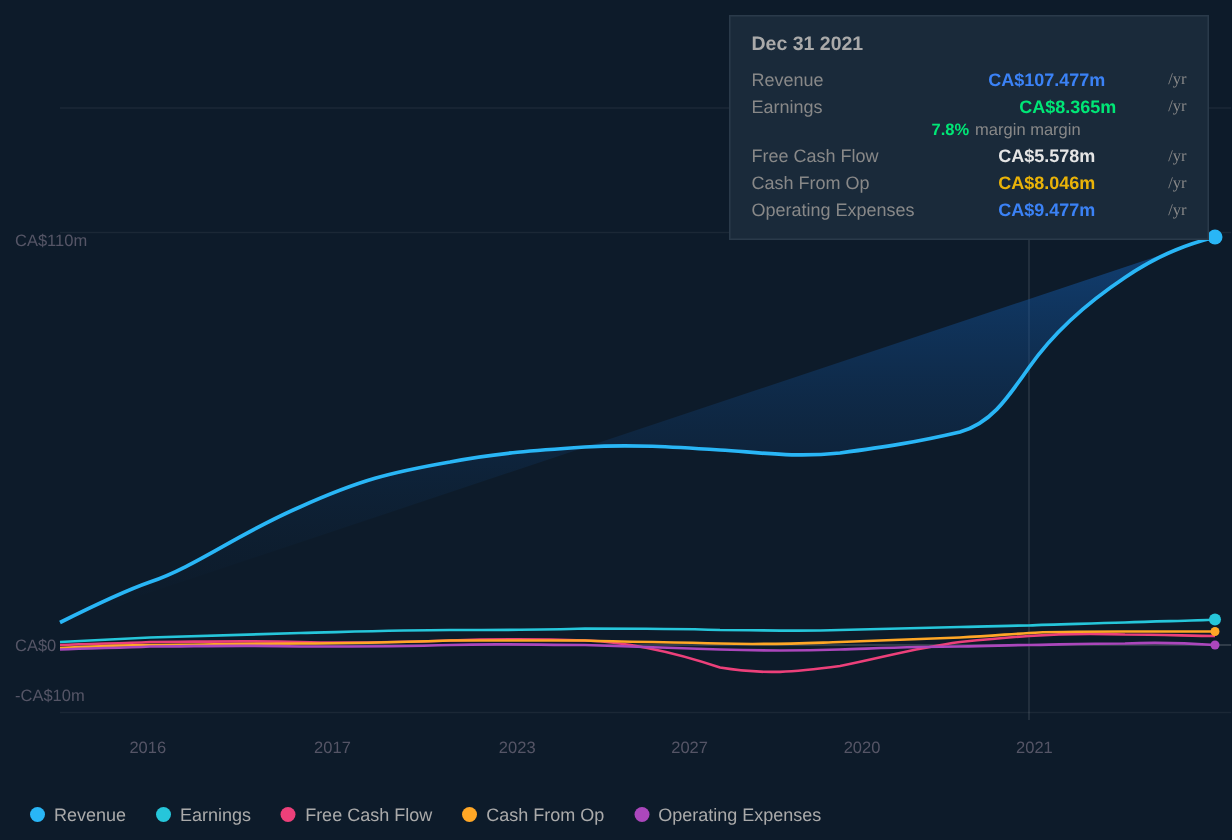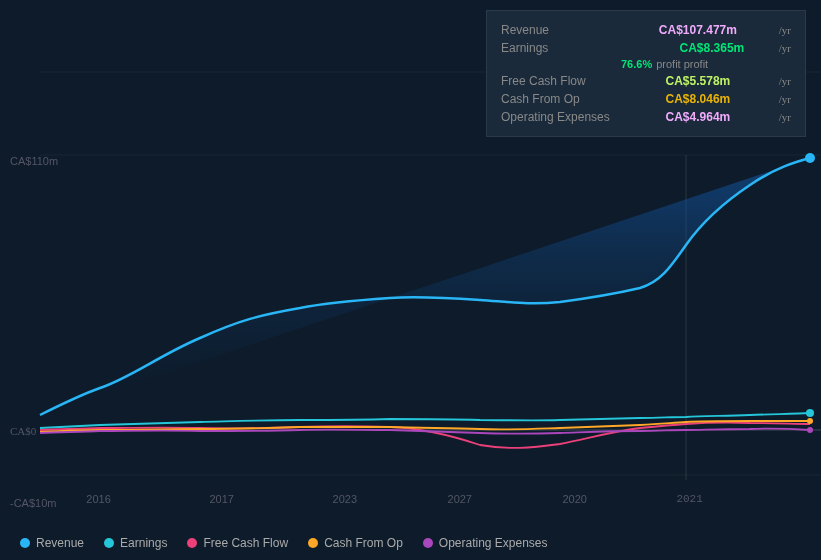--- a/index.html
+++ b/index.html
@@ -178,6 +178,7 @@
   <div class="x-label" style="left: 84%; font-family: Liberation Mono, monospace;">2021</div>
 
   <div id="tooltip">
+    <div class="tooltip-date">Dec 31 2021</div>
 
     <div class="tooltip-row">
       <span class="tooltip-label">Revenue</span>

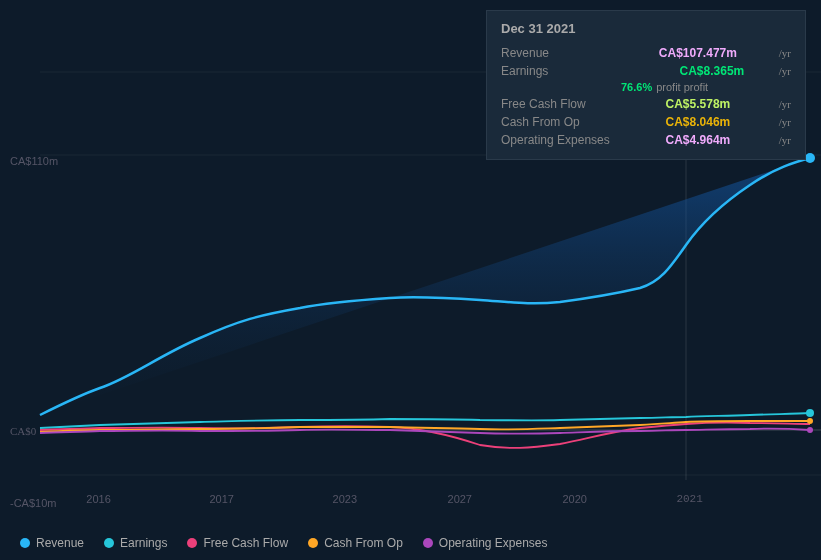--- a/index.html
+++ b/index.html
@@ -69,7 +69,7 @@
       font-size: 11px;
     }
 
-    .color-cyan { color: #f0abfc; }
+    .color-cyan { color: #3b82f6; }
     .color-green { color: #00e676; margin-left: 28px; }
     .color-teal { color: #bef264; }
     .color-orange { color: #eab308; }

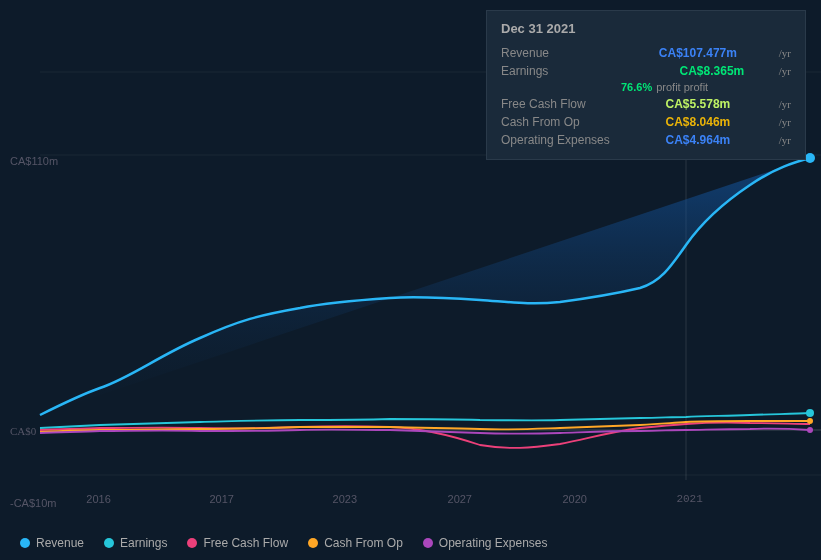--- a/index.html
+++ b/index.html
@@ -192,7 +192,7 @@
       <span class="tooltip-unit">/yr</span>
     </div>
     <div class="tooltip-sub">
-      <span style="color:#00e676; font-weight:bold;">76.6%</span>
+      <span style="color:#00e676; font-weight:bold;">7.8%</span>
       <span style="color:#888; margin-left:4px;">profit profit</span>
     </div>
 

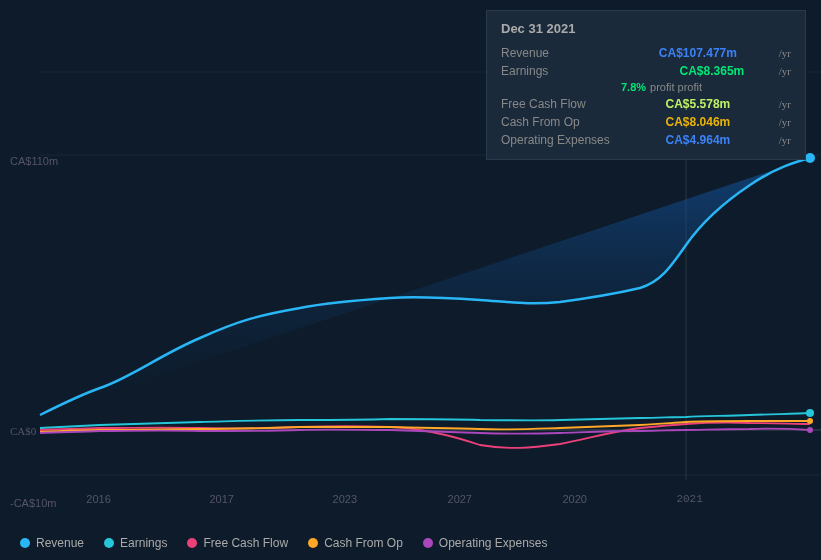--- a/index.html
+++ b/index.html
@@ -193,7 +193,7 @@
     </div>
     <div class="tooltip-sub">
       <span style="color:#00e676; font-weight:bold;">7.8%</span>
-      <span style="color:#888; margin-left:4px;">profit profit</span>
+      <span style="color:#888; margin-left:4px;">margin margin</span>
     </div>
 
     <div class="tooltip-row">

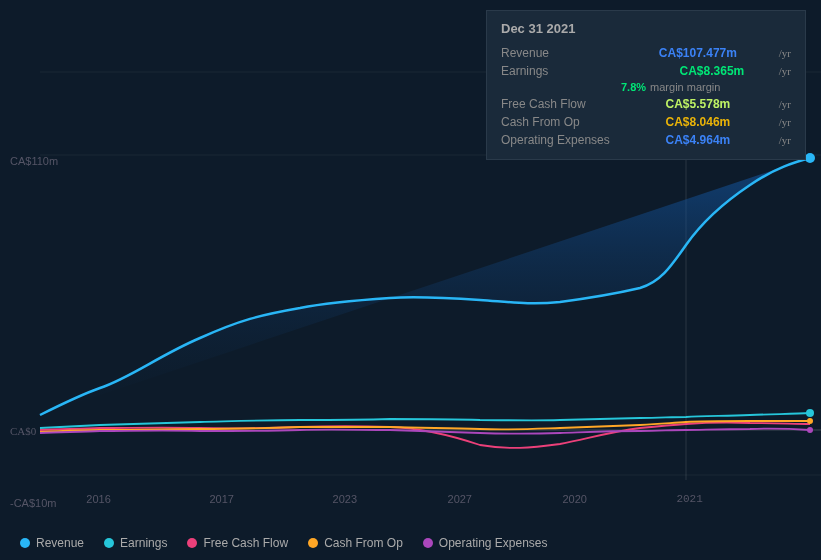--- a/index.html
+++ b/index.html
@@ -71,7 +71,7 @@
 
     .color-cyan { color: #3b82f6; }
     .color-green { color: #00e676; margin-left: 28px; }
-    .color-teal { color: #bef264; }
+    .color-teal { color: #e5e5e5; }
     .color-orange { color: #eab308; }
 
     

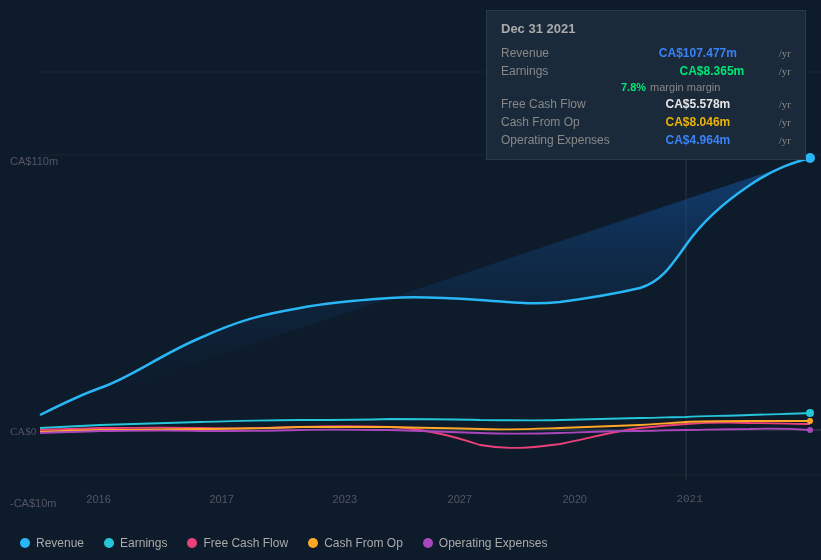--- a/index.html
+++ b/index.html
@@ -210,7 +210,7 @@
 
     <div class="tooltip-row">
       <span class="tooltip-label">Operating Expenses</span>
-      <span class="tooltip-value color-cyan">CA$4.964m</span>
+      <span class="tooltip-value color-cyan">CA$9.477m</span>
       <span class="tooltip-unit">/yr</span>
     </div>
   </div>

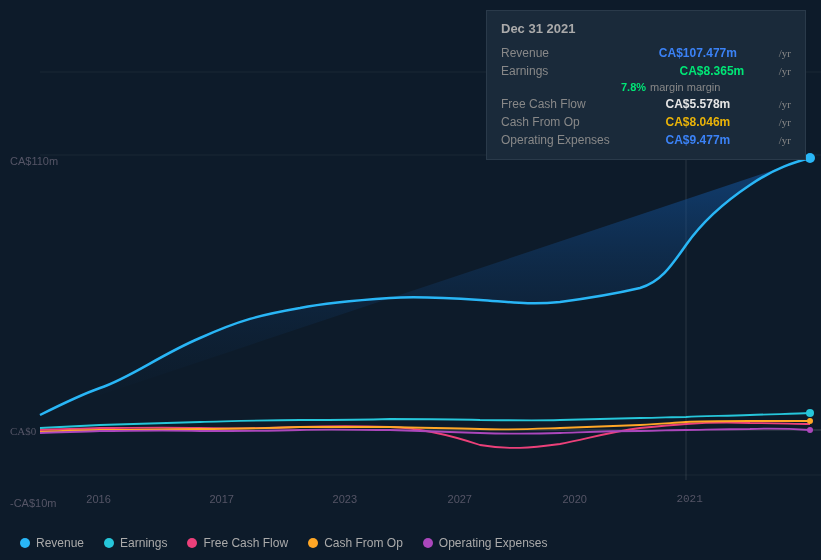--- a/index.html
+++ b/index.html
@@ -167,7 +167,7 @@
   </svg>
 
   <div class="y-label" style="top: 155px; text-align: center;">CA$110m</div>
-  <div class="y-label" style="top: 425px; font-family: Liberation Serif, serif;">CA$0</div>
+  <div class="y-label" style="top: 425px;">CA$0</div>
   <div class="y-label" style="top: 458px; margin-top: 39px;">-CA$10m</div>
 
   <div class="x-label" style="left: 12%; text-align: right;">2016</div>

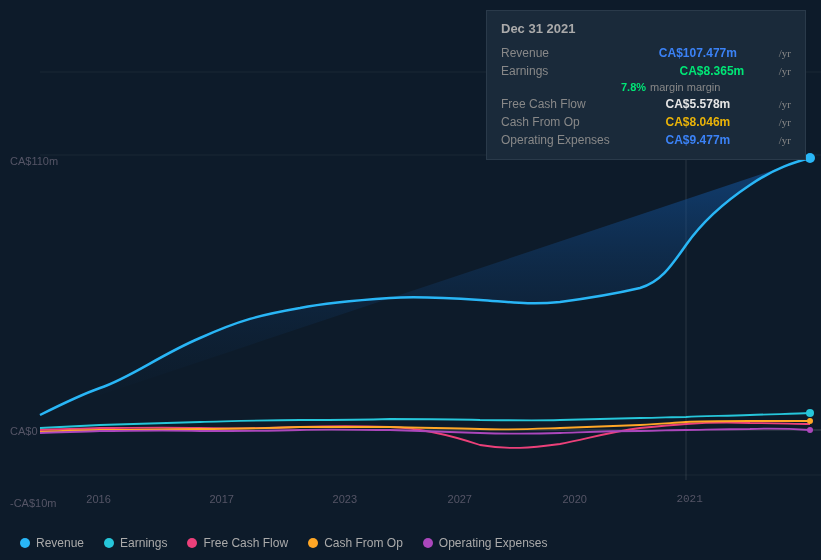--- a/index.html
+++ b/index.html
@@ -168,7 +168,7 @@
 
   <div class="y-label" style="top: 155px; text-align: center;">CA$110m</div>
   <div class="y-label" style="top: 425px;">CA$0</div>
-  <div class="y-label" style="top: 458px; margin-top: 39px;">-CA$10m</div>
+  <div class="y-label" style="top: 458px;">-CA$10m</div>
 
   <div class="x-label" style="left: 12%; text-align: right;">2016</div>
   <div class="x-label" style="left: 27%;">2017</div>

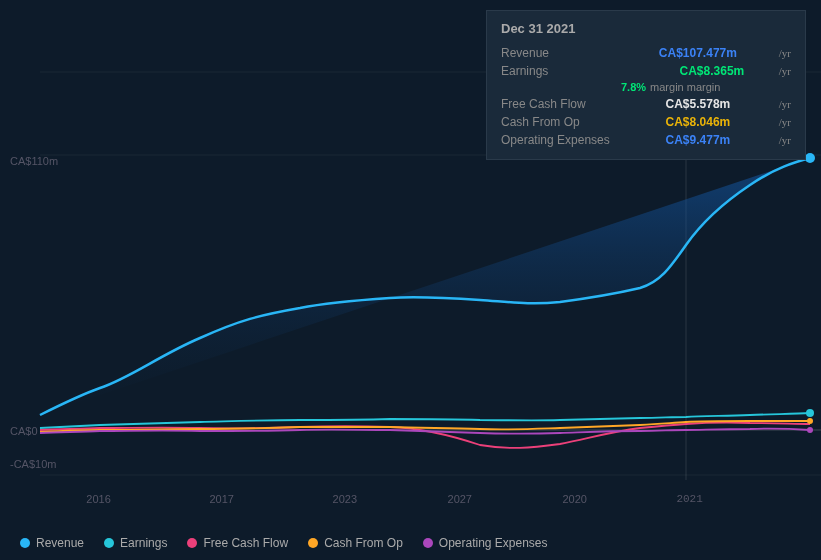--- a/index.html
+++ b/index.html
@@ -175,7 +175,7 @@
   <div class="x-label" style="left: 42%;">2023</div>
   <div class="x-label" style="left: 56%;">2027</div>
   <div class="x-label" style="left: 70%;">2020</div>
-  <div class="x-label" style="left: 84%; font-family: Liberation Mono, monospace;">2021</div>
+  <div class="x-label" style="left: 84%;">2021</div>
 
   <div id="tooltip">
     <div class="tooltip-date">Dec 31 2021</div>

